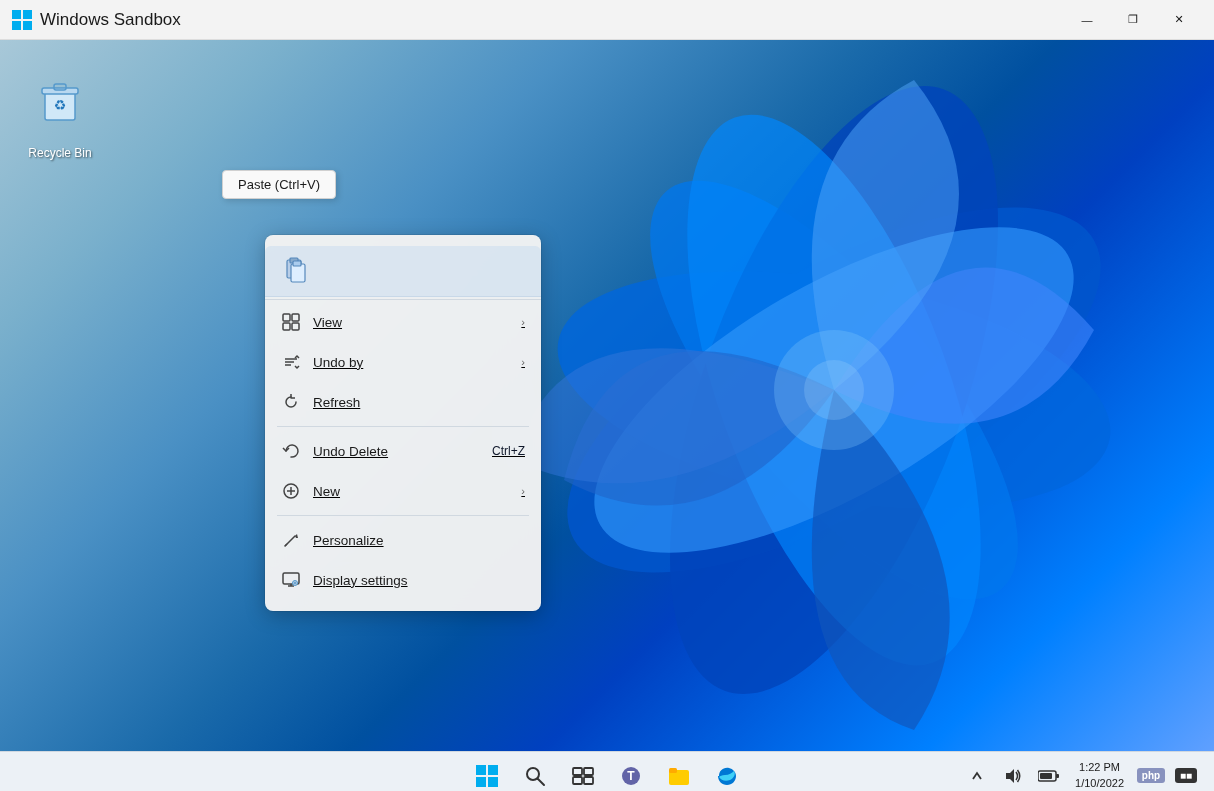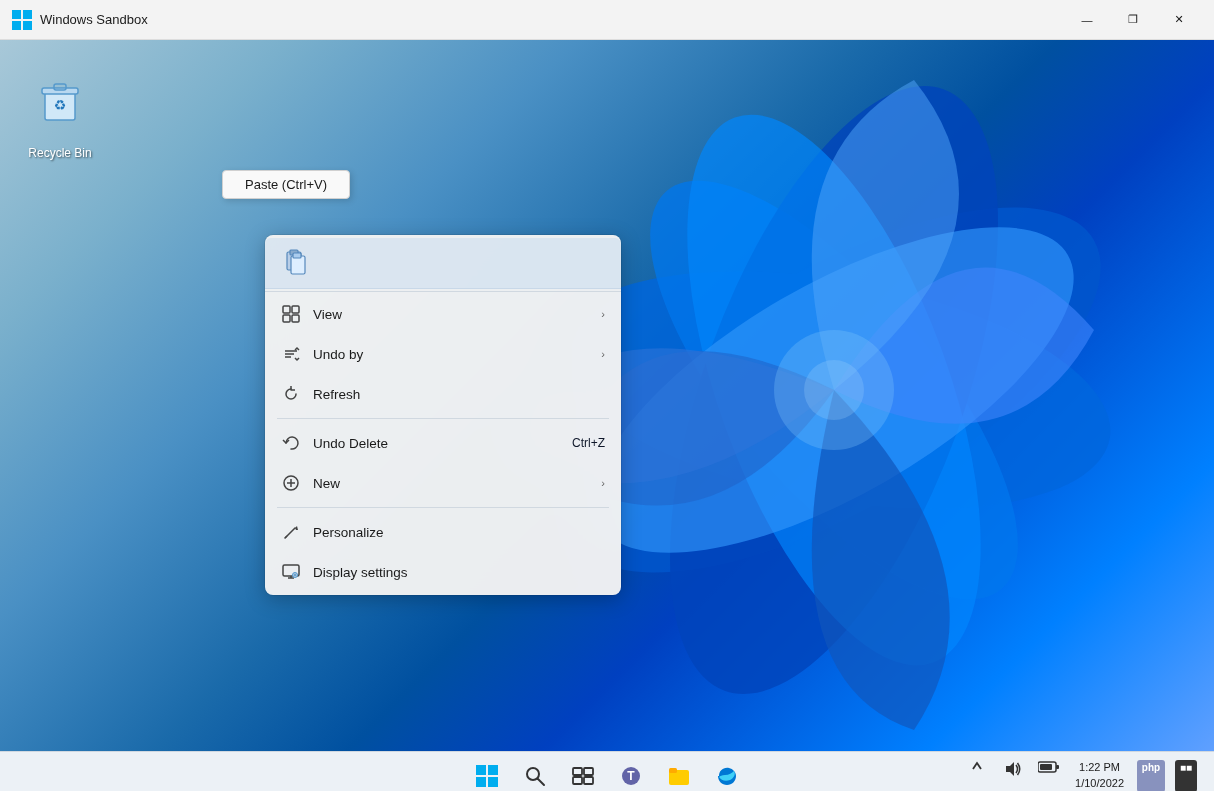--- a/index.html
+++ b/index.html
@@ -17,7 +17,7 @@
       user-select: none;
     }
     #titlebar-icon { width: 20px; height: 20px; margin-right: 8px; }
-    #titlebar-title { font-size: 13px; color: #1a1a1a; flex: 1; }
+    #titlebar-title { font-size: 17px; color: #1a1a1a; flex: 1; }
     #titlebar-controls { display: flex; gap: 0; }
     .title-btn {
       width: 46px; height: 40px;

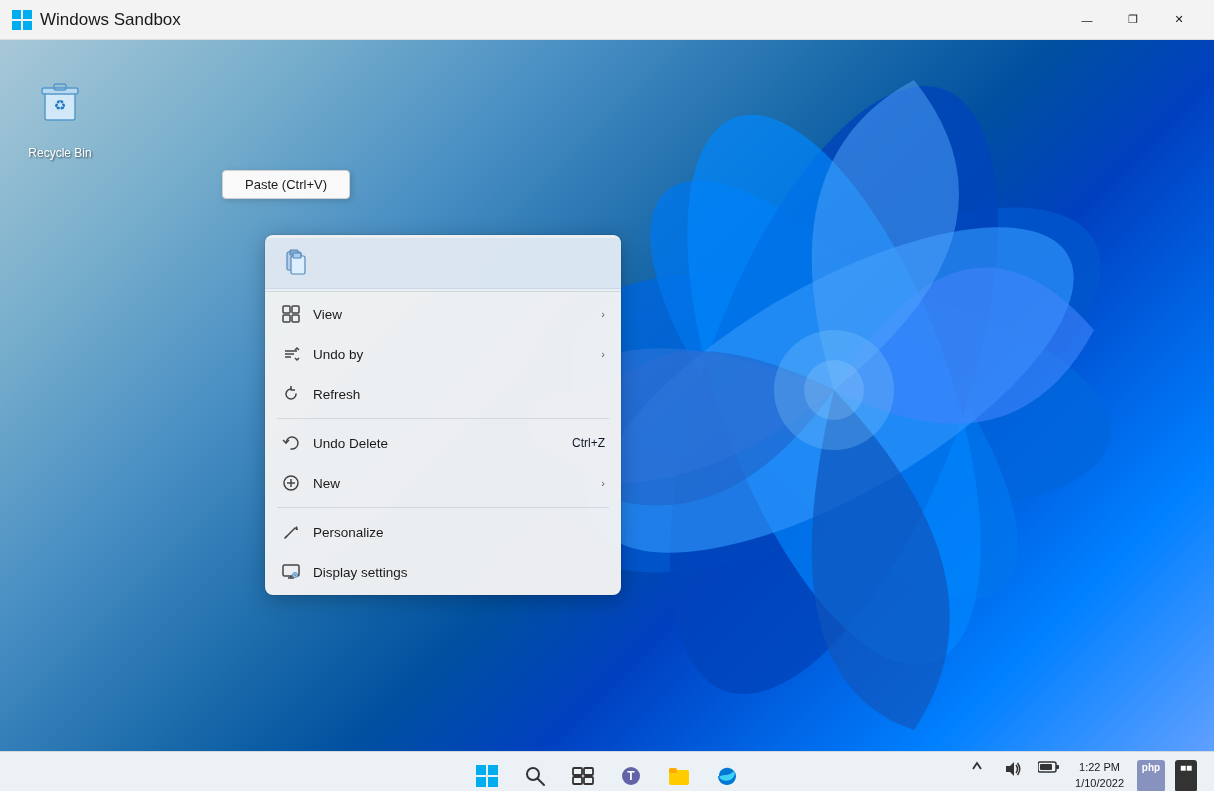--- a/index.html
+++ b/index.html
@@ -71,7 +71,7 @@
       background: #f9f9f9;
       border: 1px solid #d0d0d0;
       border-radius: 4px;
-      padding: 6px 22px;
+      padding: 6px 15px;
       font-size: 13px;
       color: #1a1a1a;
       box-shadow: 2px 2px 6px rgba(0,0,0,0.15);

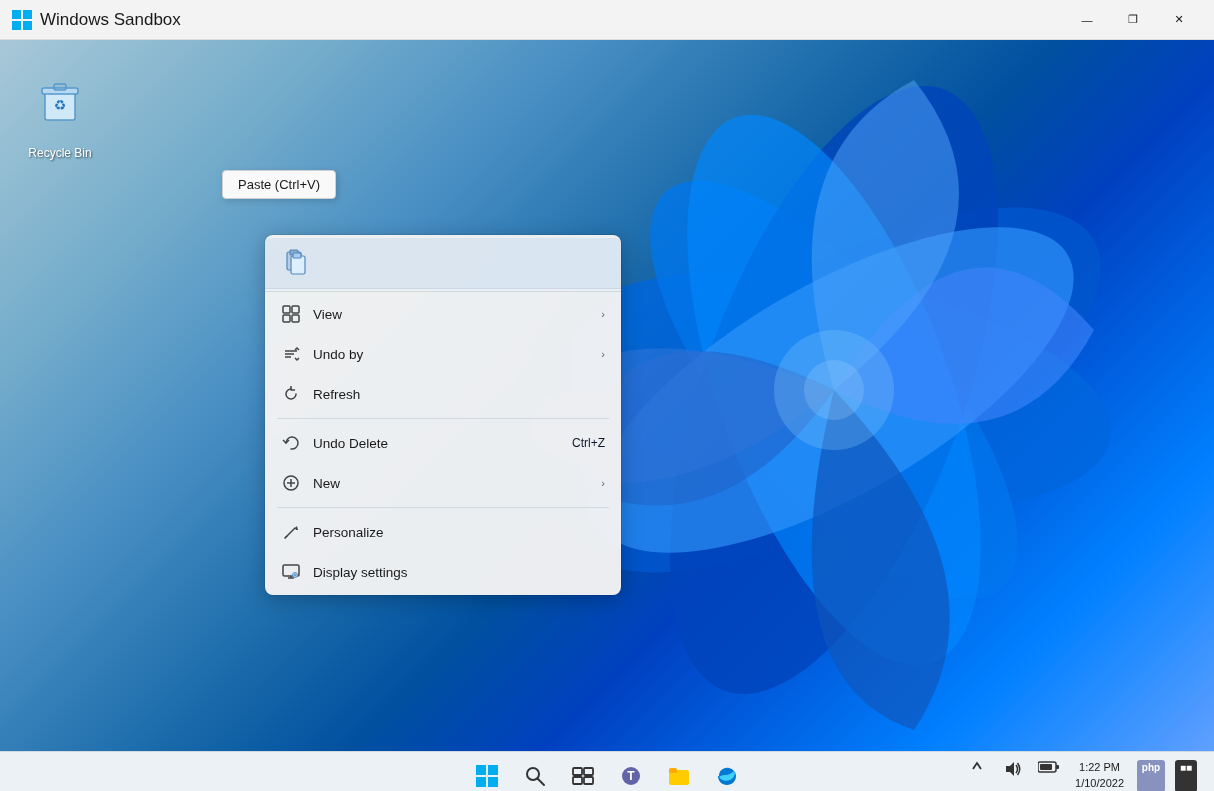--- a/index.html
+++ b/index.html
@@ -83,13 +83,14 @@
       position: absolute;
       top: 195px;
       left: 265px;
-      width: 356px;
+      width: 276px;
       background: rgba(243,243,243,0.97);
       border-radius: 8px;
       box-shadow: 0 4px 20px rgba(0,0,0,0.25), 0 0 0 1px rgba(0,0,0,0.08);
       z-index: 200;
-      padding: 3px 0;
+      padding: 11px 0;
       backdrop-filter: blur(20px);
+      text-decoration: underline;
     }
 
     

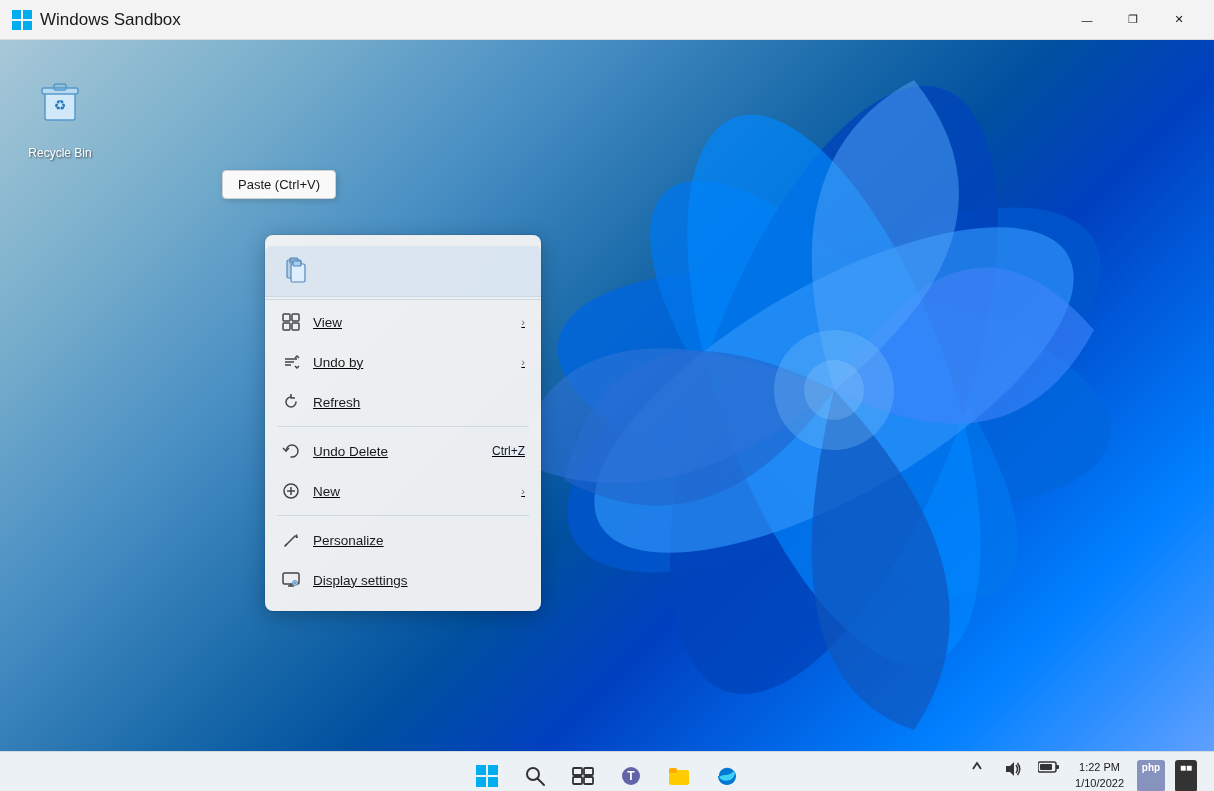--- a/index.html
+++ b/index.html
@@ -188,7 +188,7 @@
     }
     .taskbar-sys-icon {
       width: 32px; height: 32px;
-      display: flex; justify-content: center;
+      display: flex; align-items: center; justify-content: center;
       cursor: pointer;
       border-radius: 4px;
       font-size: 14px;

